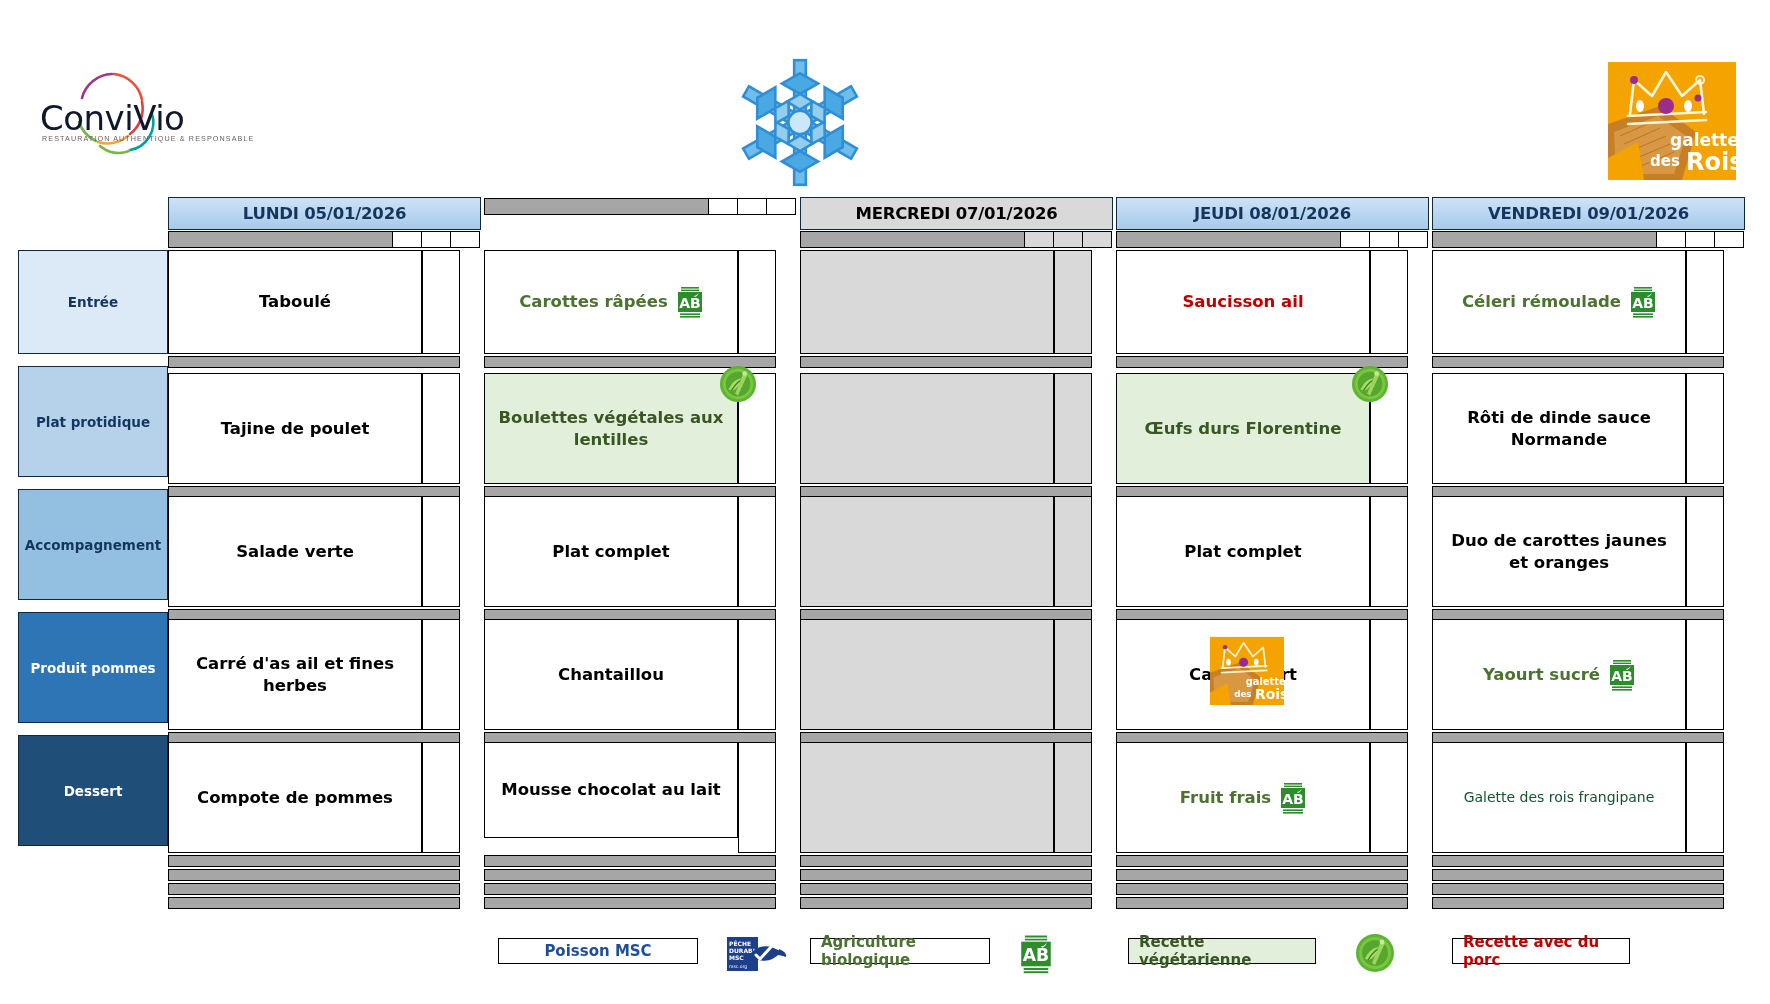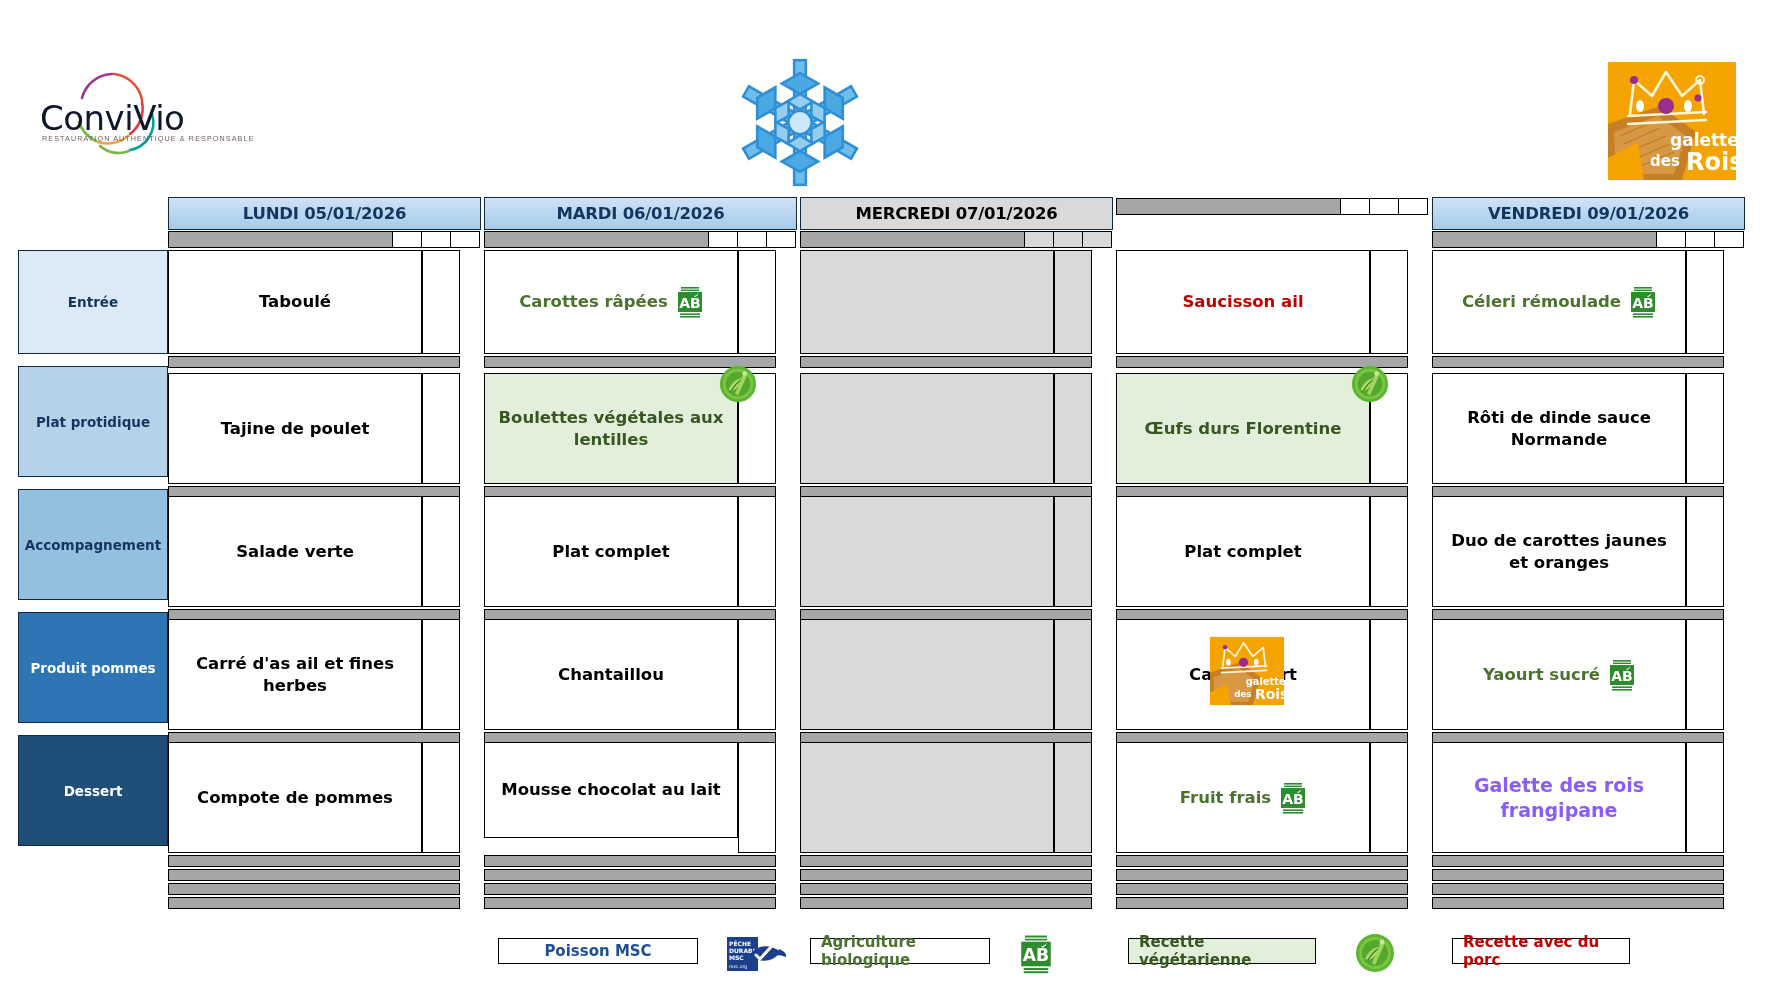--- a/index.html
+++ b/index.html
@@ -209,7 +209,6 @@
       </div>
     </div>
     <div class="daycol" style="left:466px">
-      <div class="dayhead">MARDI 06/01/2026</div>
       <div class="subhead">
         <div class="big" style="width:225px"></div>
         <div class="sm"></div>

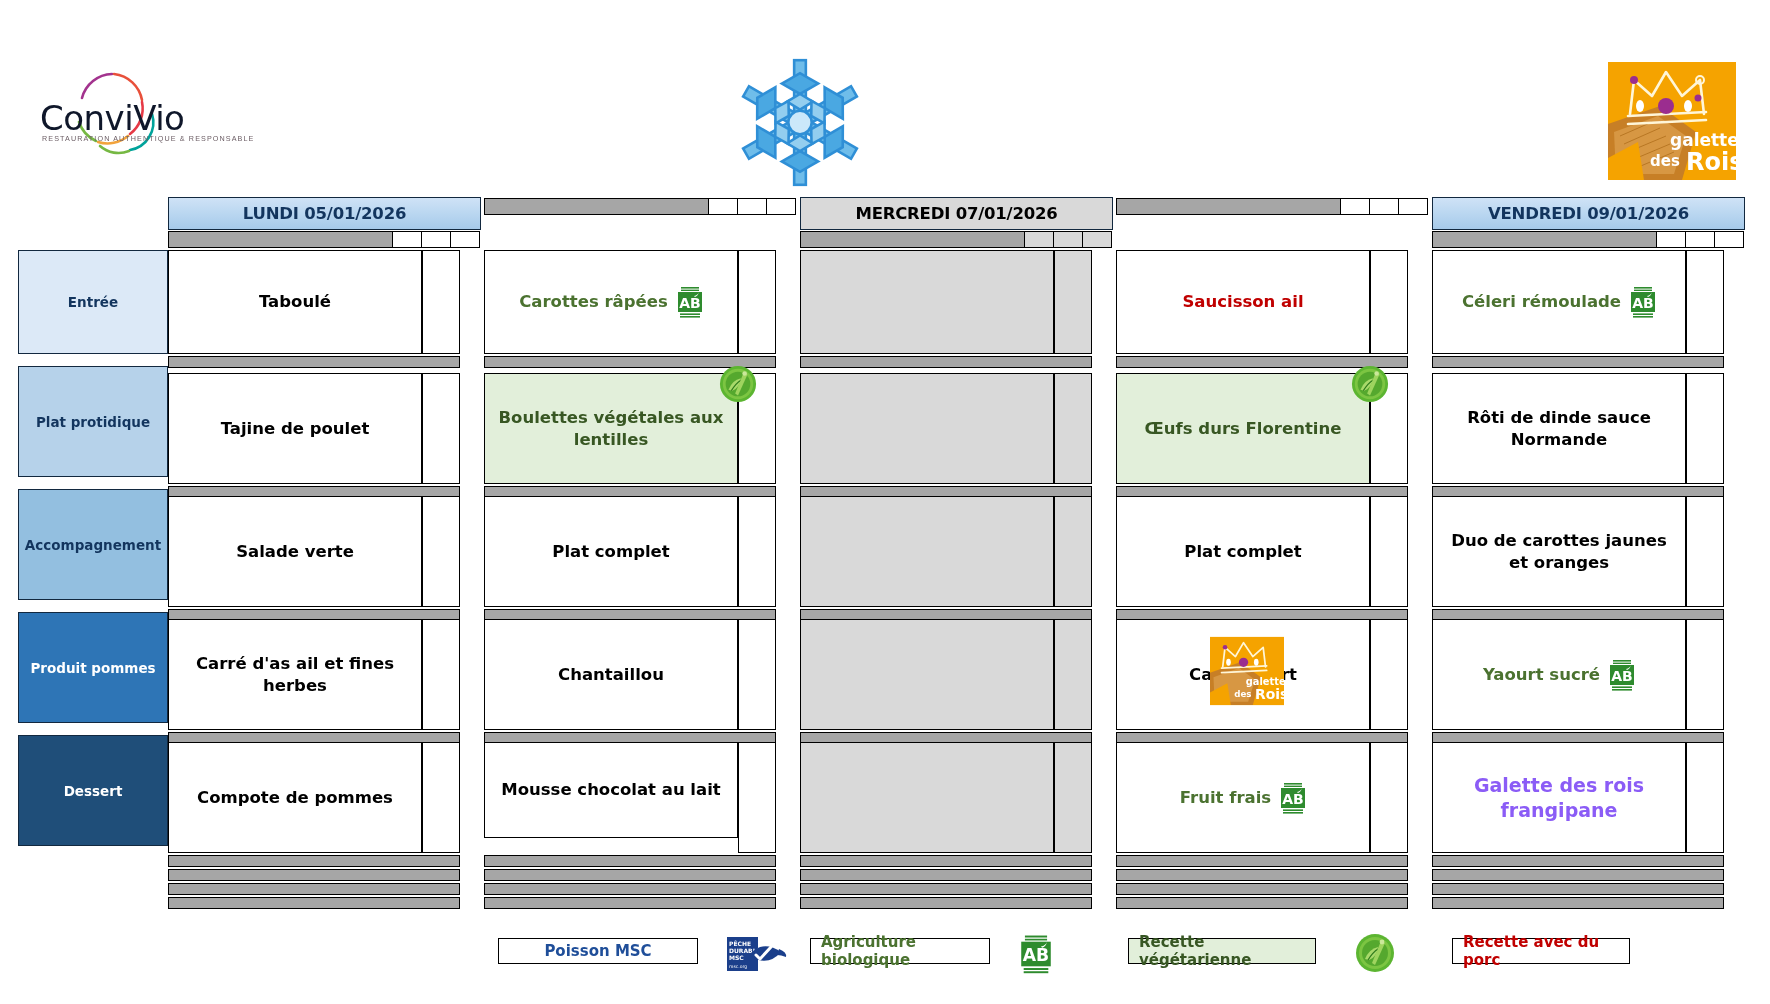--- a/index.html
+++ b/index.html
@@ -226,6 +226,7 @@
       </div>
     </div>
     <div class="daycol" style="left:1098px">
+      <div class="dayhead">JEUDI 08/01/2026</div>
       <div class="subhead">
         <div class="big" style="width:225px"></div>
         <div class="sm"></div>

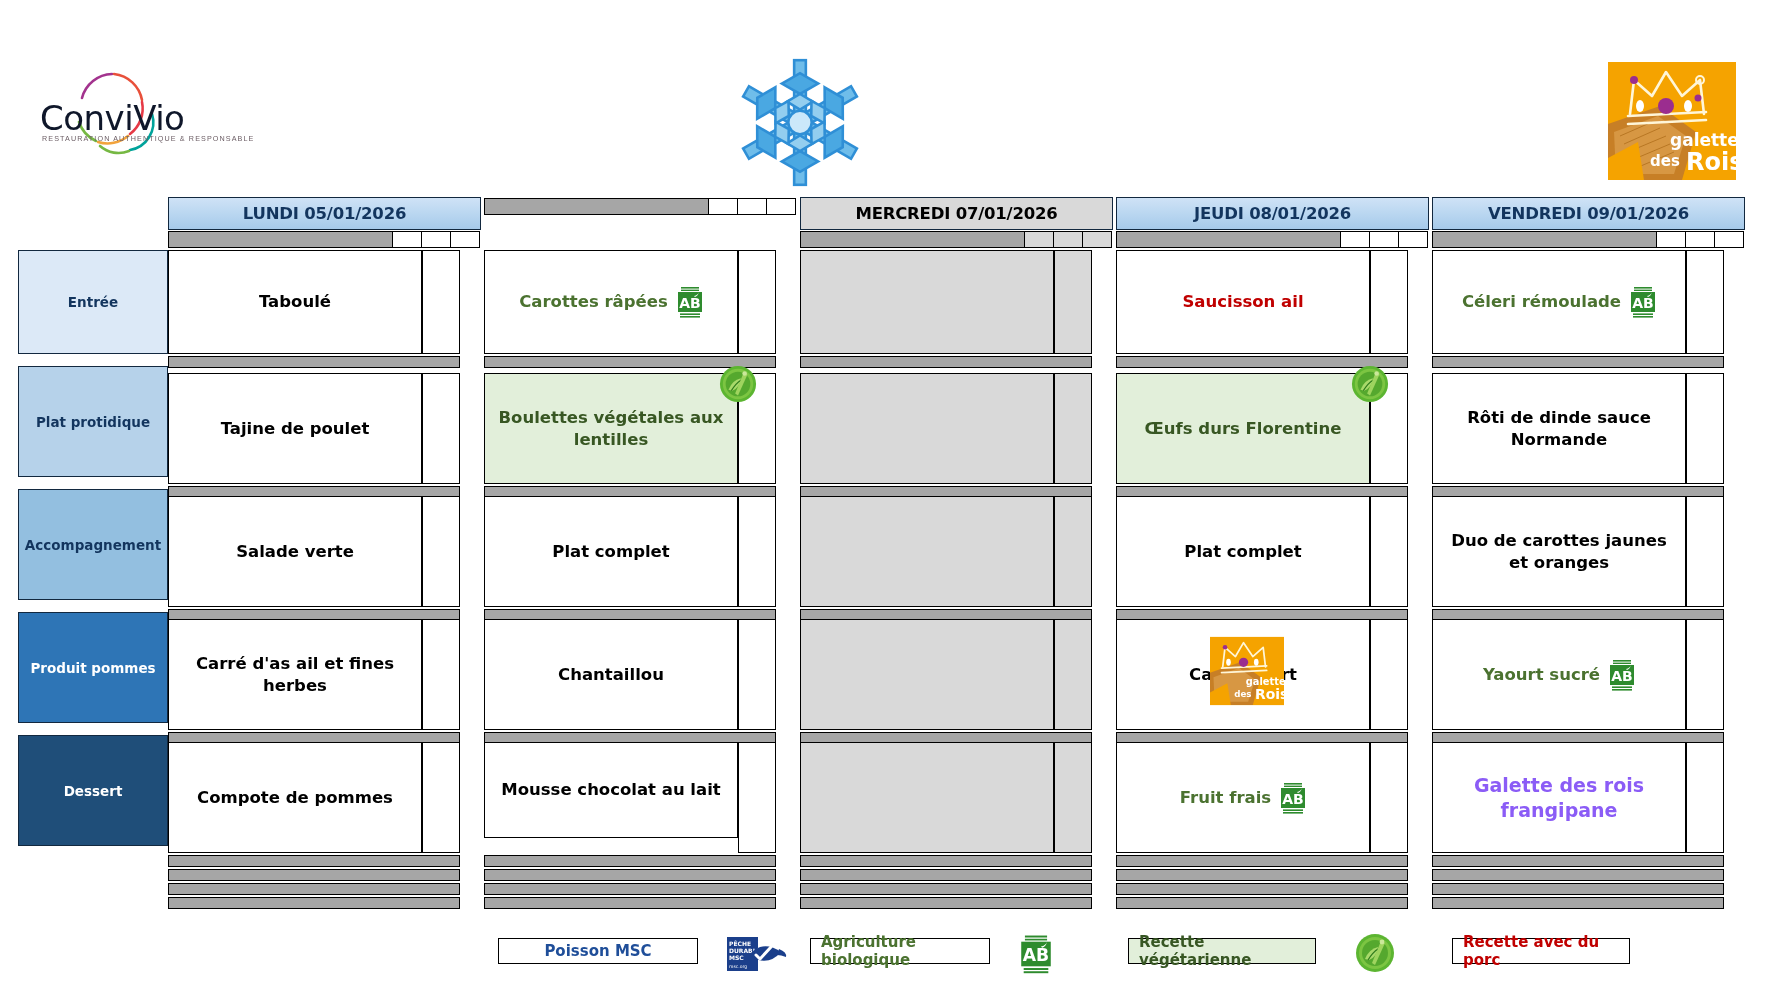--- a/index.html
+++ b/index.html
@@ -90,7 +90,7 @@
   .mealcell .txt{display:inline-block;}
   .mealcell.galette-txt{
     font-family:"DejaVu Sans", sans-serif;
-    color:#8b5cf6;font-size:19px;font-weight:bold;
+    color:#14532d;font-size:14px;font-weight:normal;
   }
 
   .sidebox{

